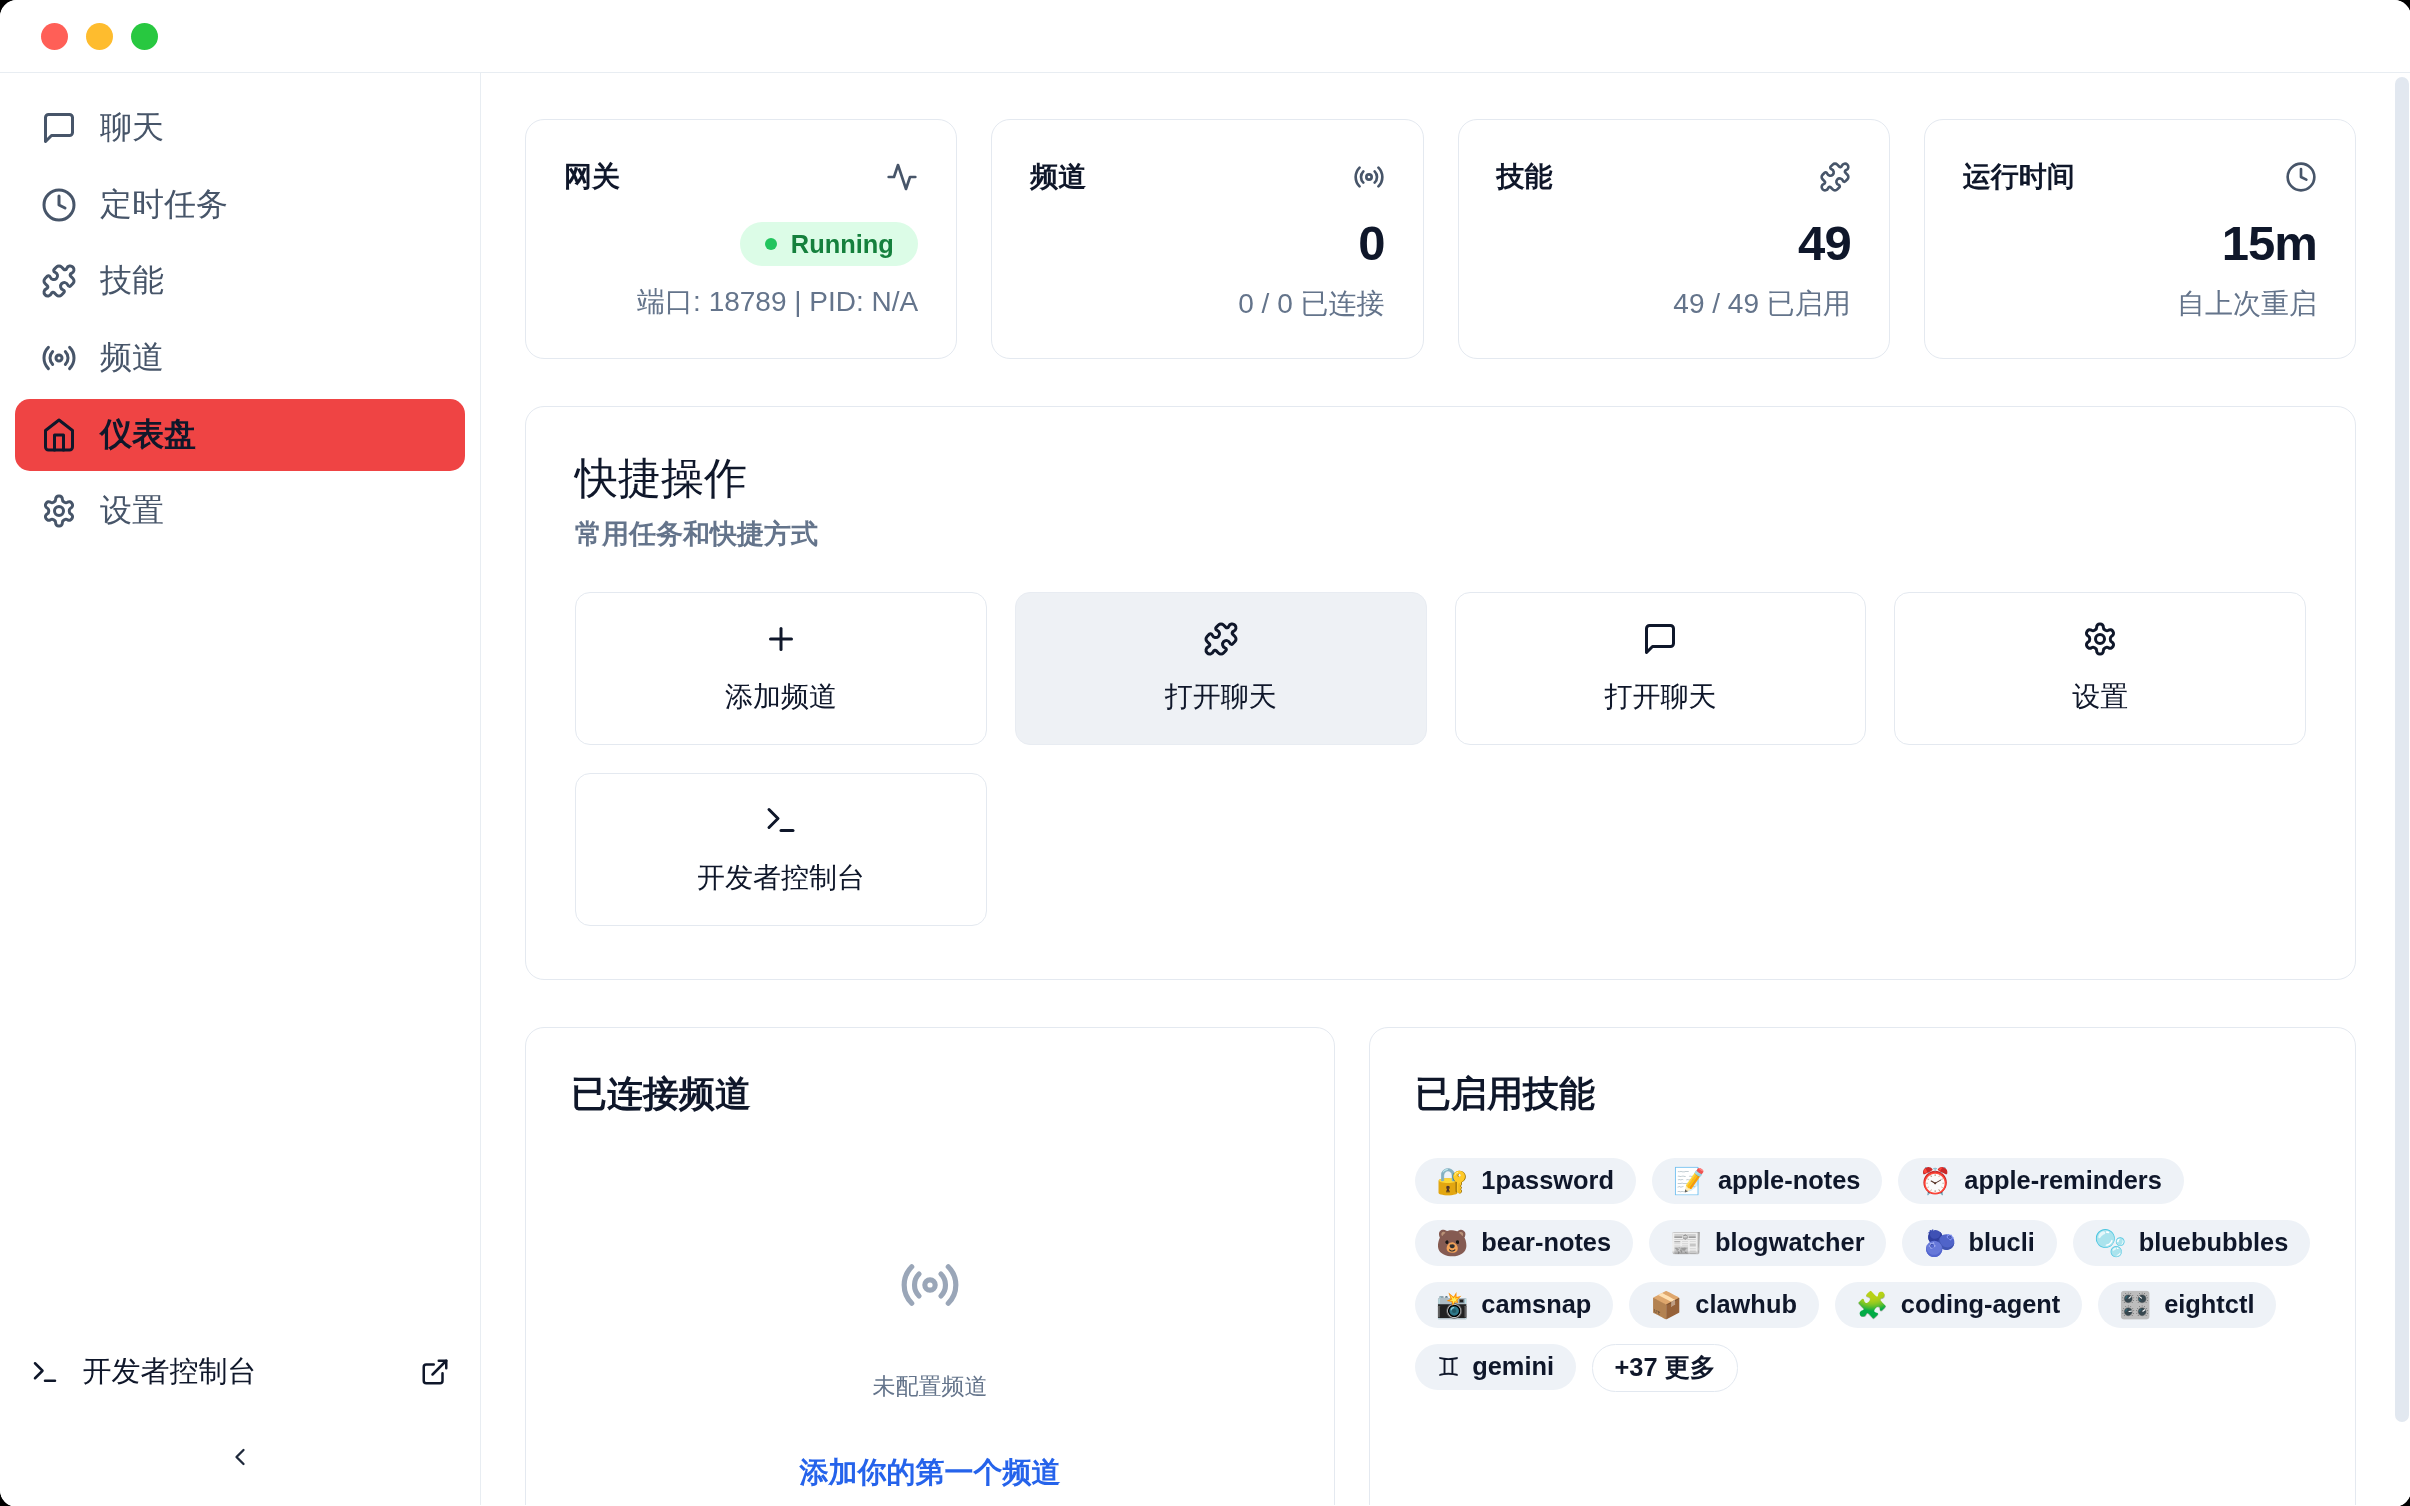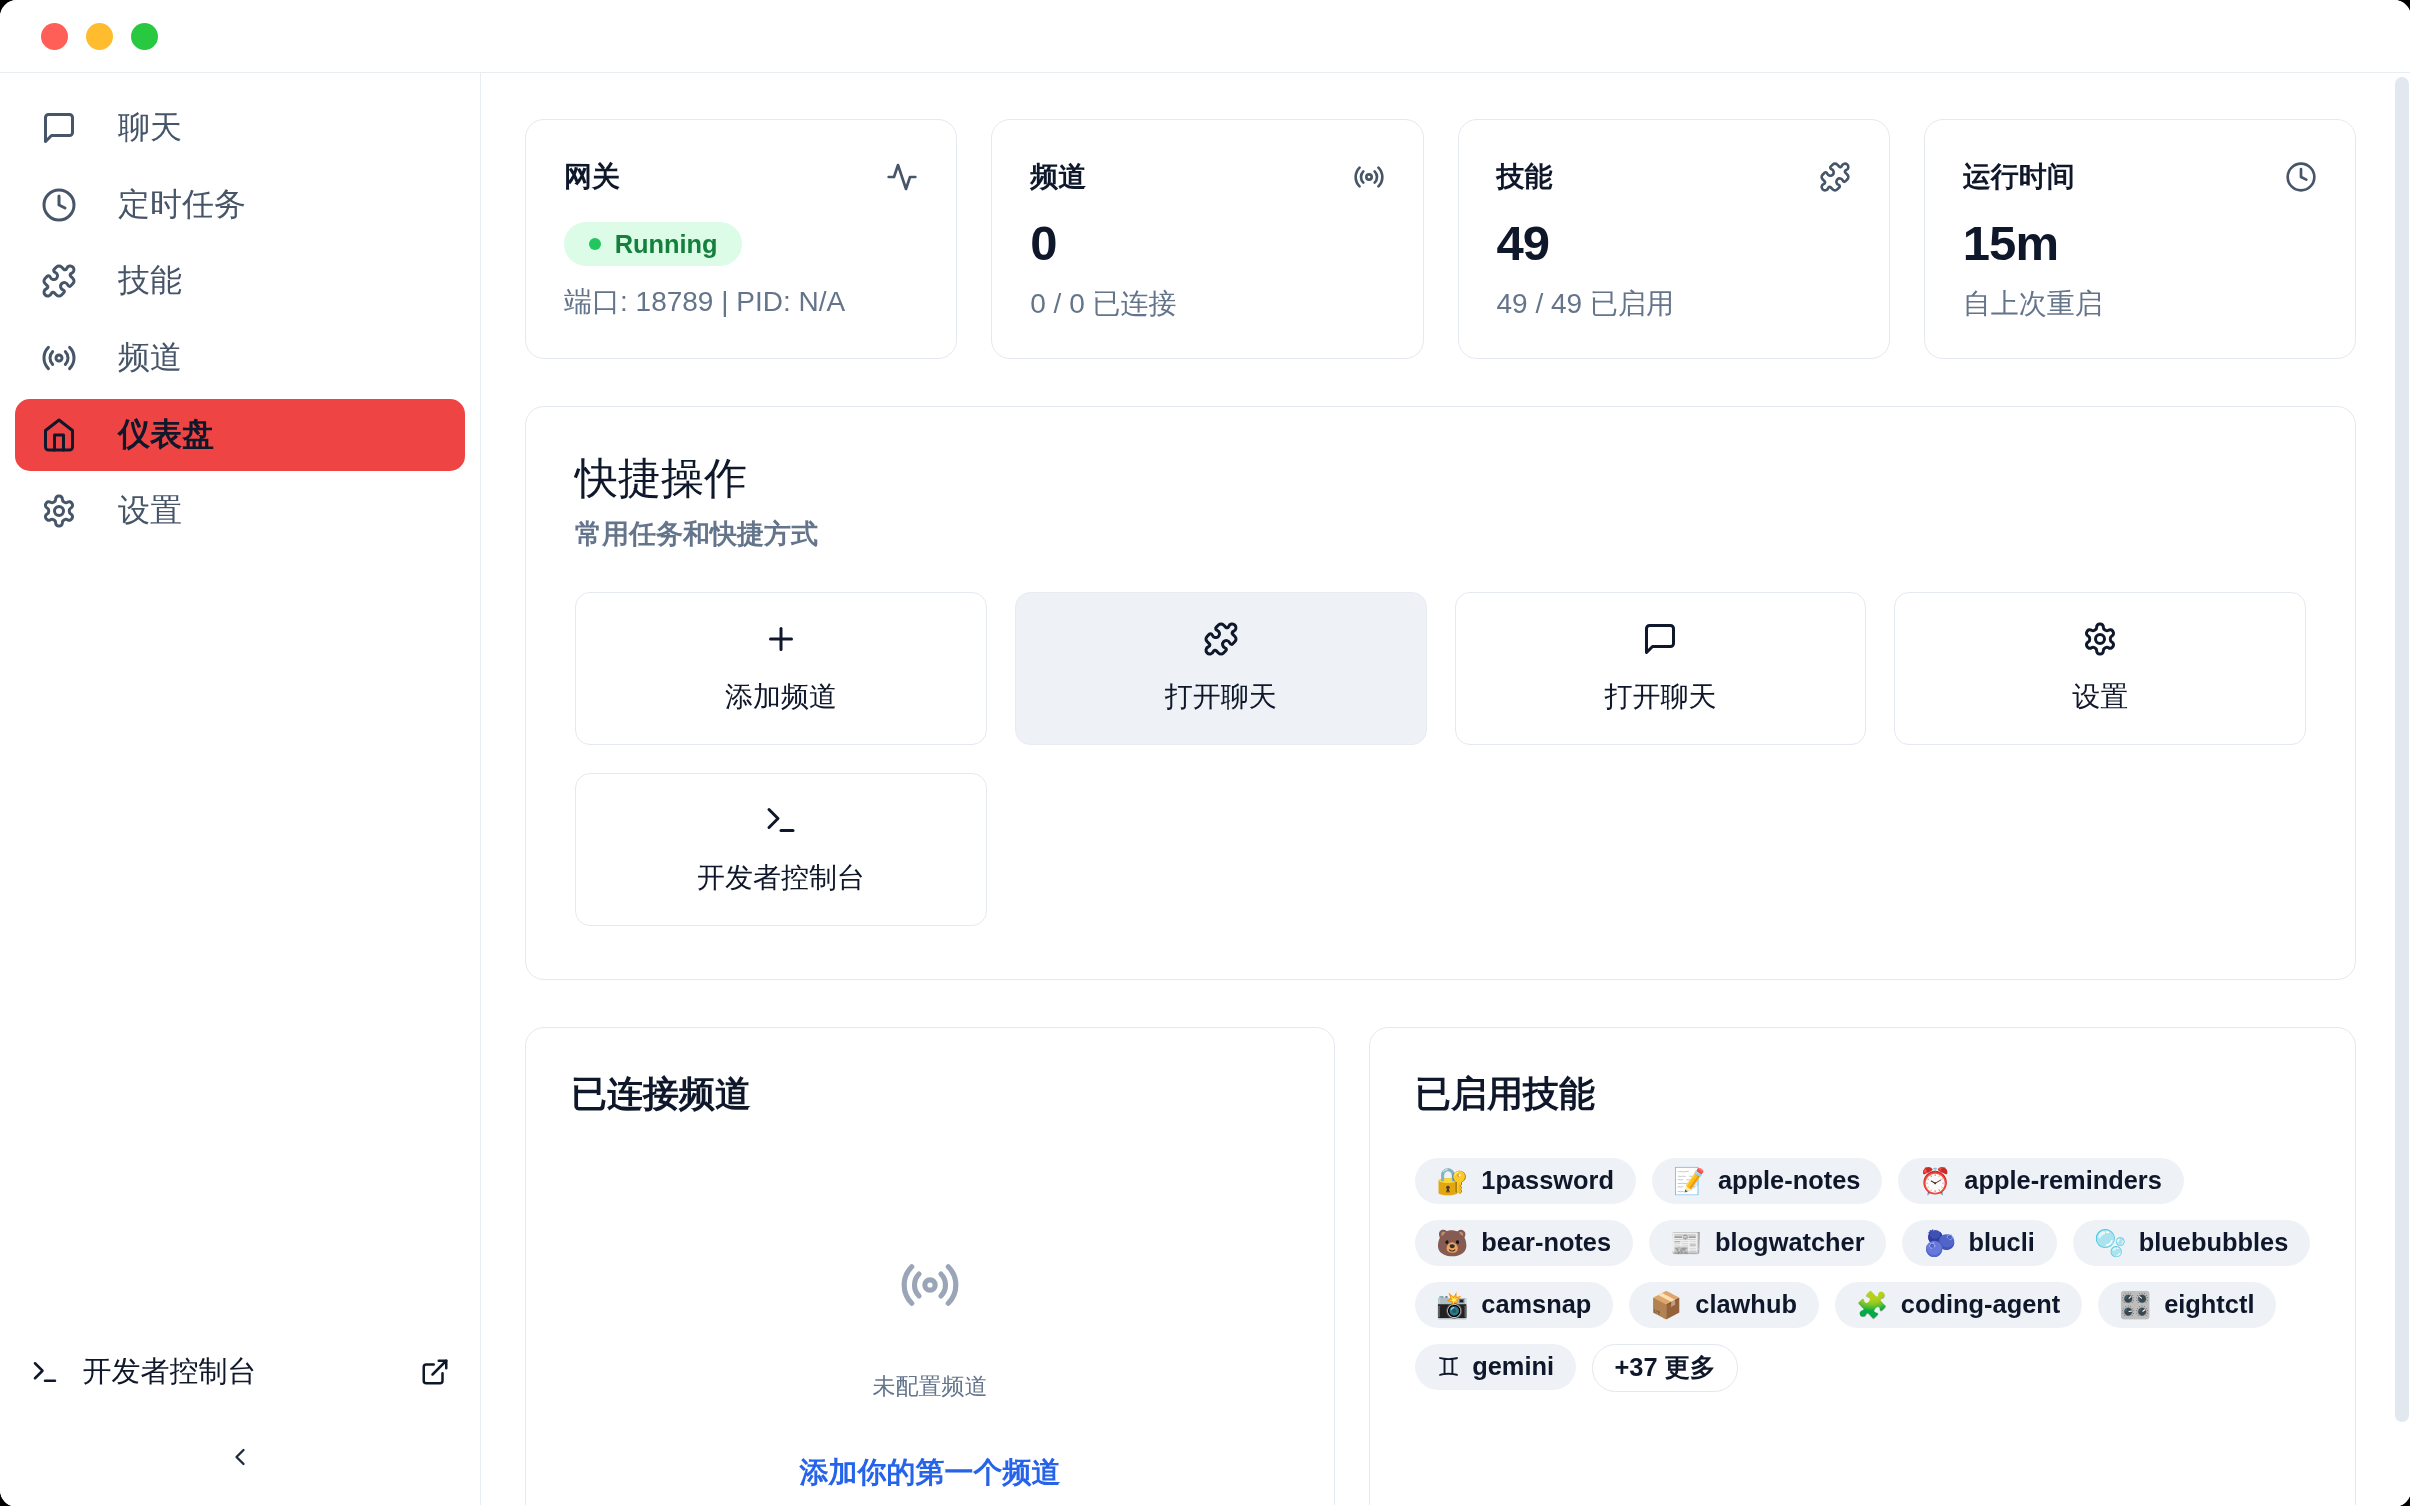--- a/index.html
+++ b/index.html
@@ -12,7 +12,7 @@
   
   .app-body{position:relative;display:flex;height:1432px;}
   .sidebar{width:481px;min-width:481px;border-right:0.9px solid #e8edf2;padding:19px 15px 34px;box-sizing:border-box;display:flex;flex-direction:column;background:#fff;}
-  .side-item{display:flex;align-items:center;gap:41px;height:72px;padding:0 26px;border-radius:15px;font-size:32px;color:#475569;margin-bottom:4.7px;cursor:pointer;}
+  .side-item{display:flex;align-items:center;gap:23px;height:72px;padding:0 26px;border-radius:15px;font-size:32px;color:#475569;margin-bottom:4.7px;cursor:pointer;}
   .side-item .icon{display:flex;}
   .side-item .icon svg{width:36px;height:36px;}
   .side-item.active{background:#ef4444;color:#0f172a;font-weight:600;}

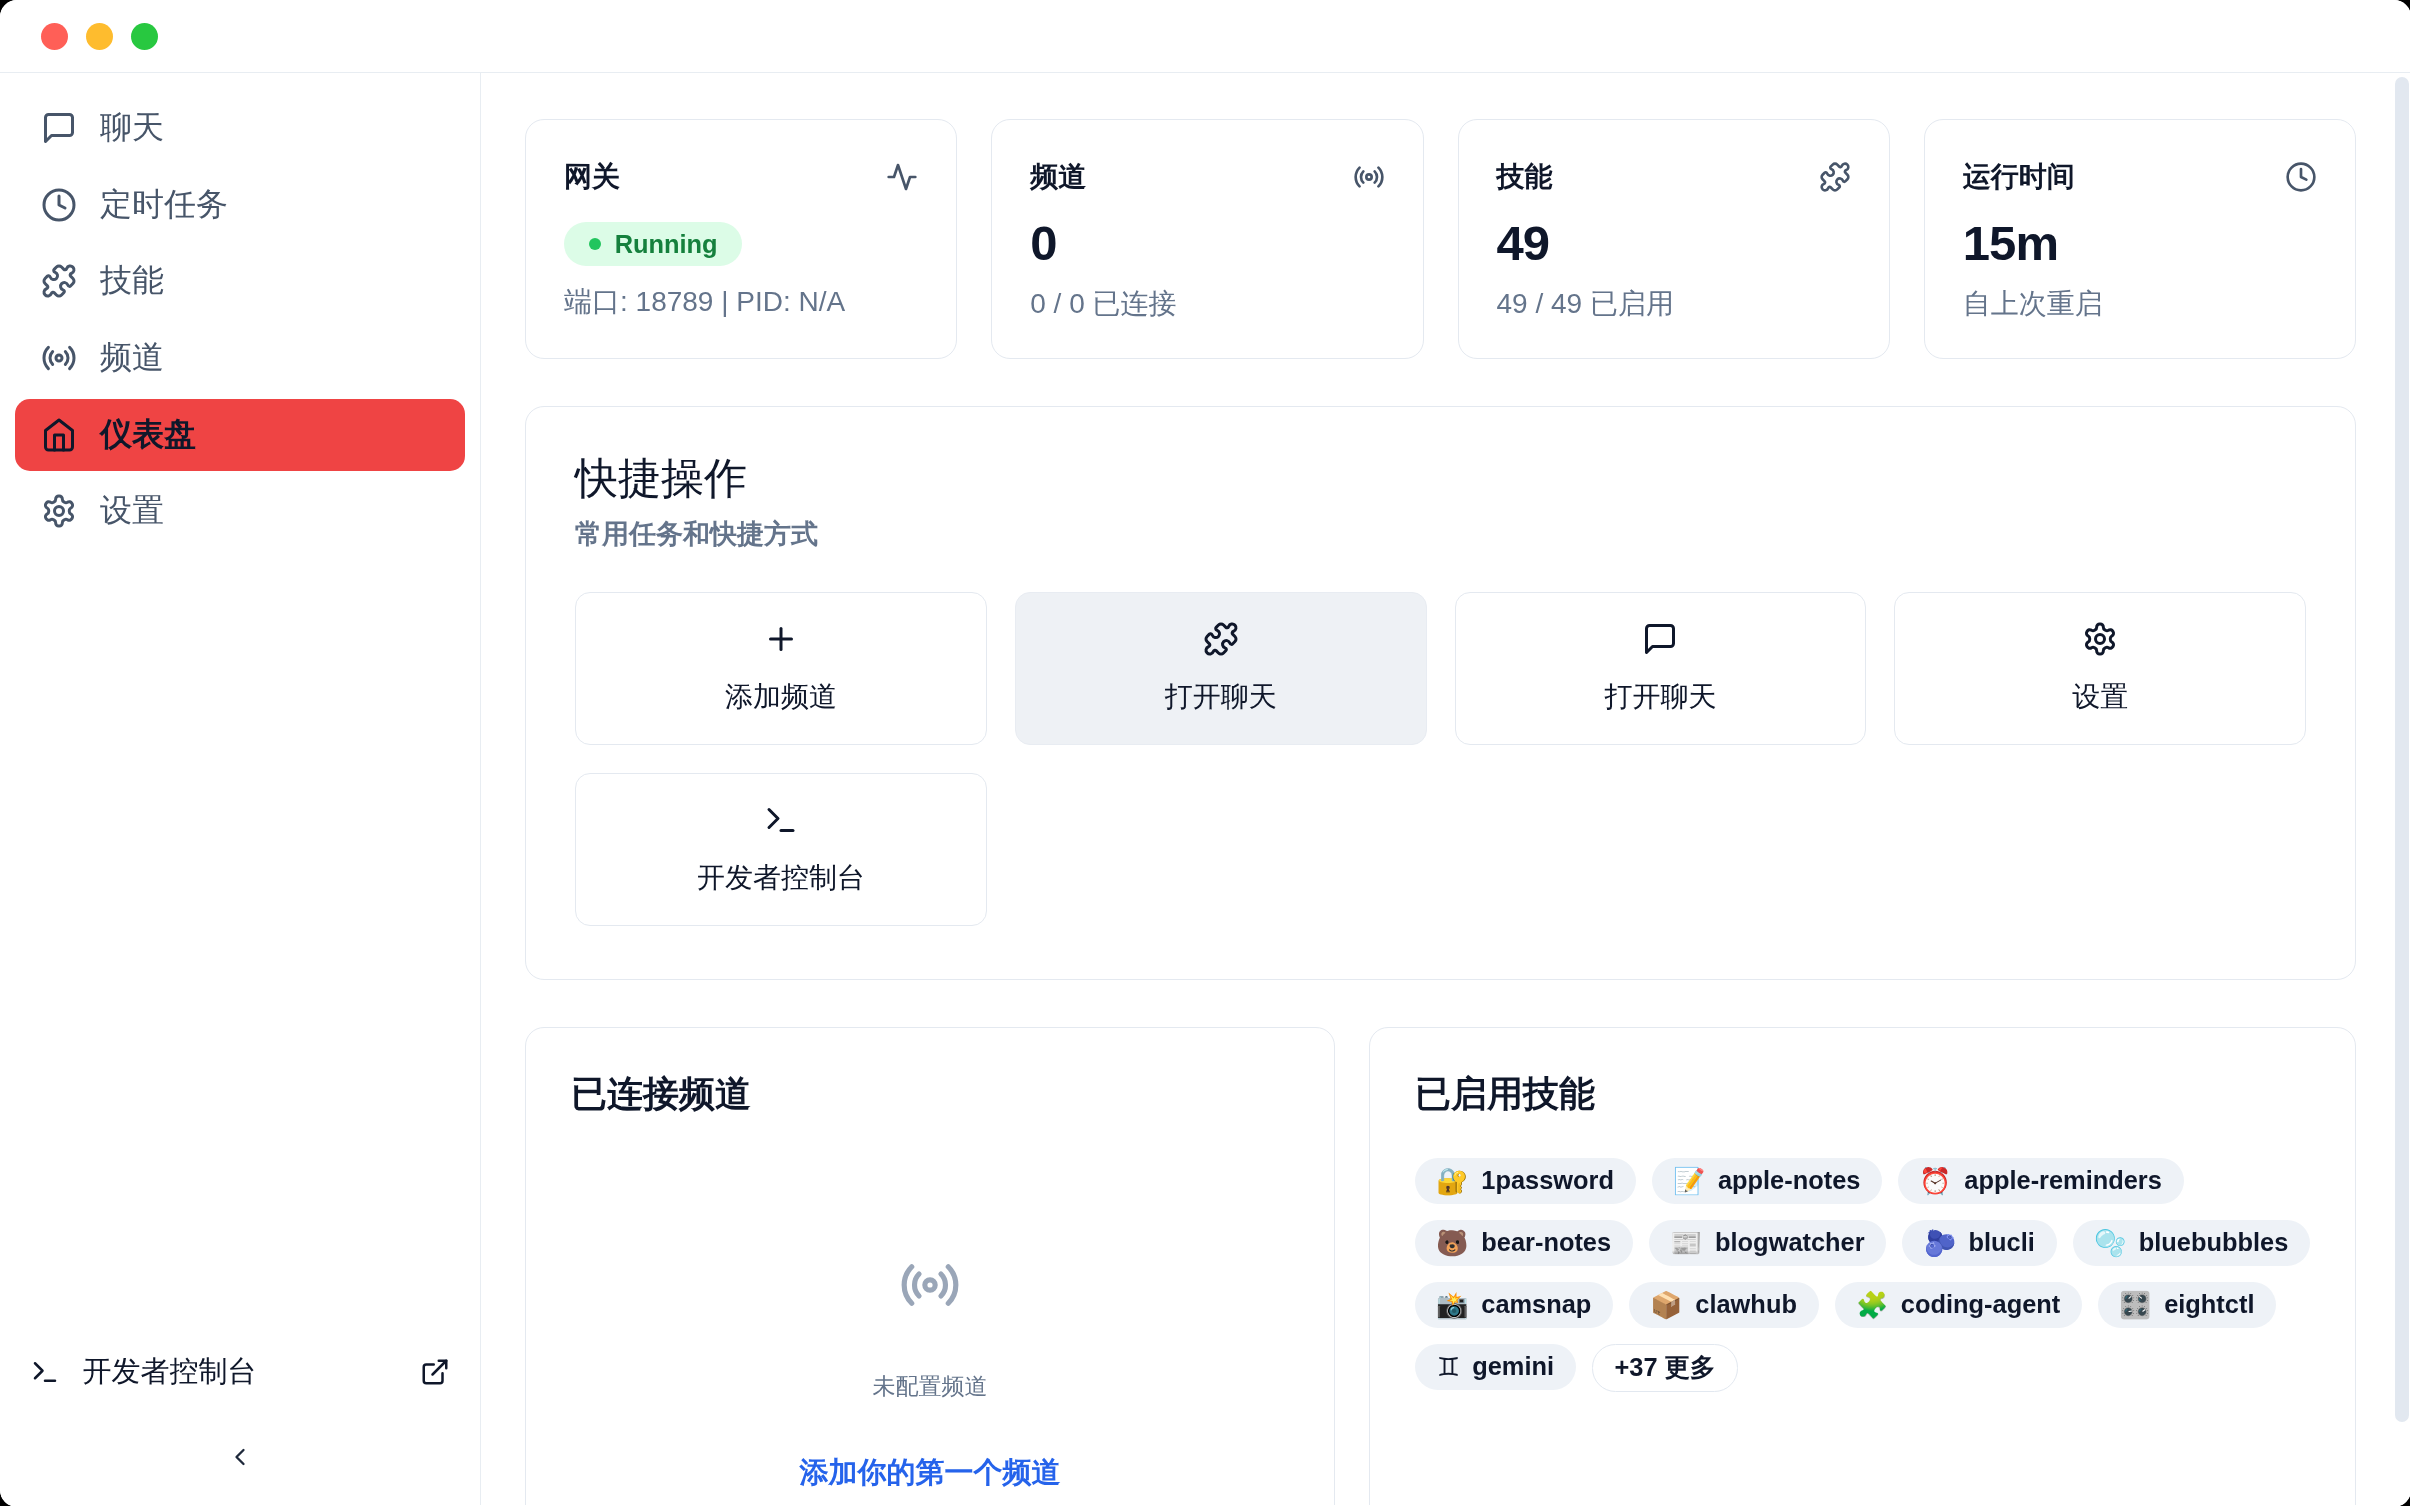--- a/index.html
+++ b/index.html
@@ -26,7 +26,7 @@
   .collapse-row .icon{cursor:pointer;display:flex;}
   
   .main{flex:1;padding:46px 55px 0 44px;box-sizing:border-box;overflow:hidden;background:#fff;}
-  .stats-grid{display:grid;grid-template-columns:repeat(4,1fr);gap:34px;}
+  .stats-grid{display:grid;grid-template-columns:repeat(4,1fr);gap:34px;text-align:right;}
   .stat-card{border:0.9px solid #e4e9f0;border-radius:19px;padding:38px 38px;height:240px;box-sizing:border-box;background:#fff;}
   .stat-head{display:flex;justify-content:space-between;align-items:center;}
   .stat-title{font-size:28px;font-weight:600;color:#0f172a;}

